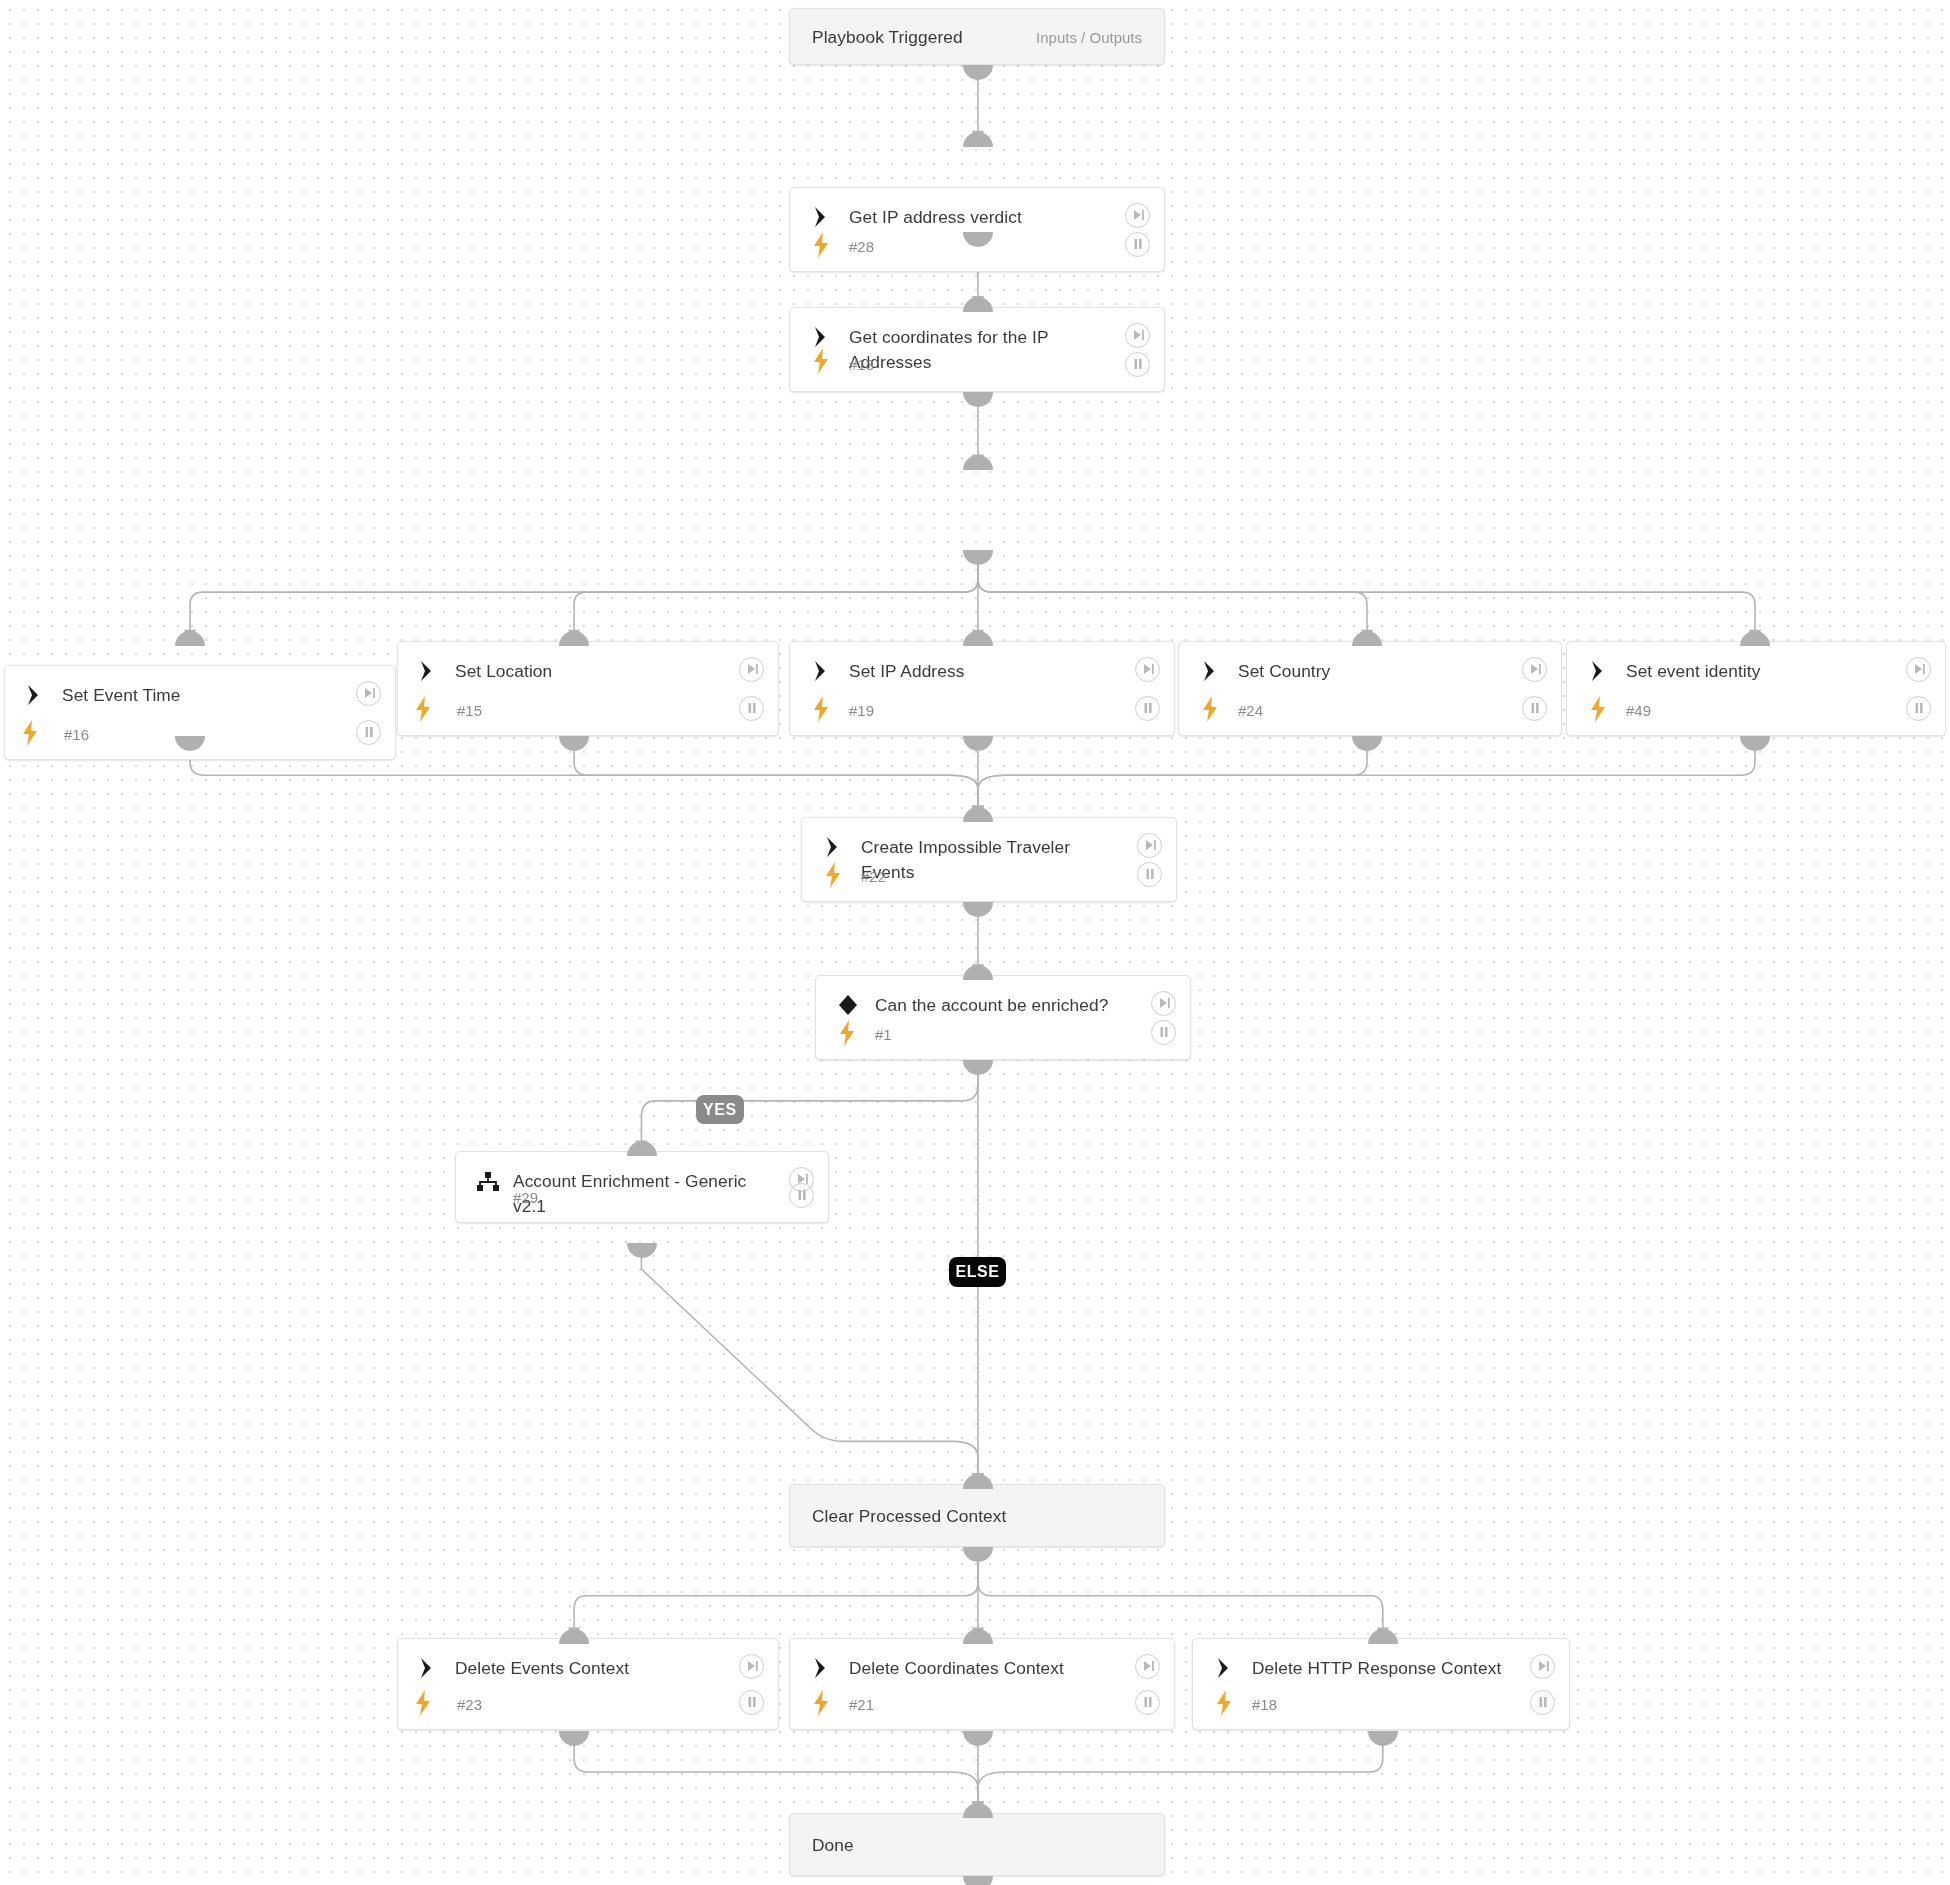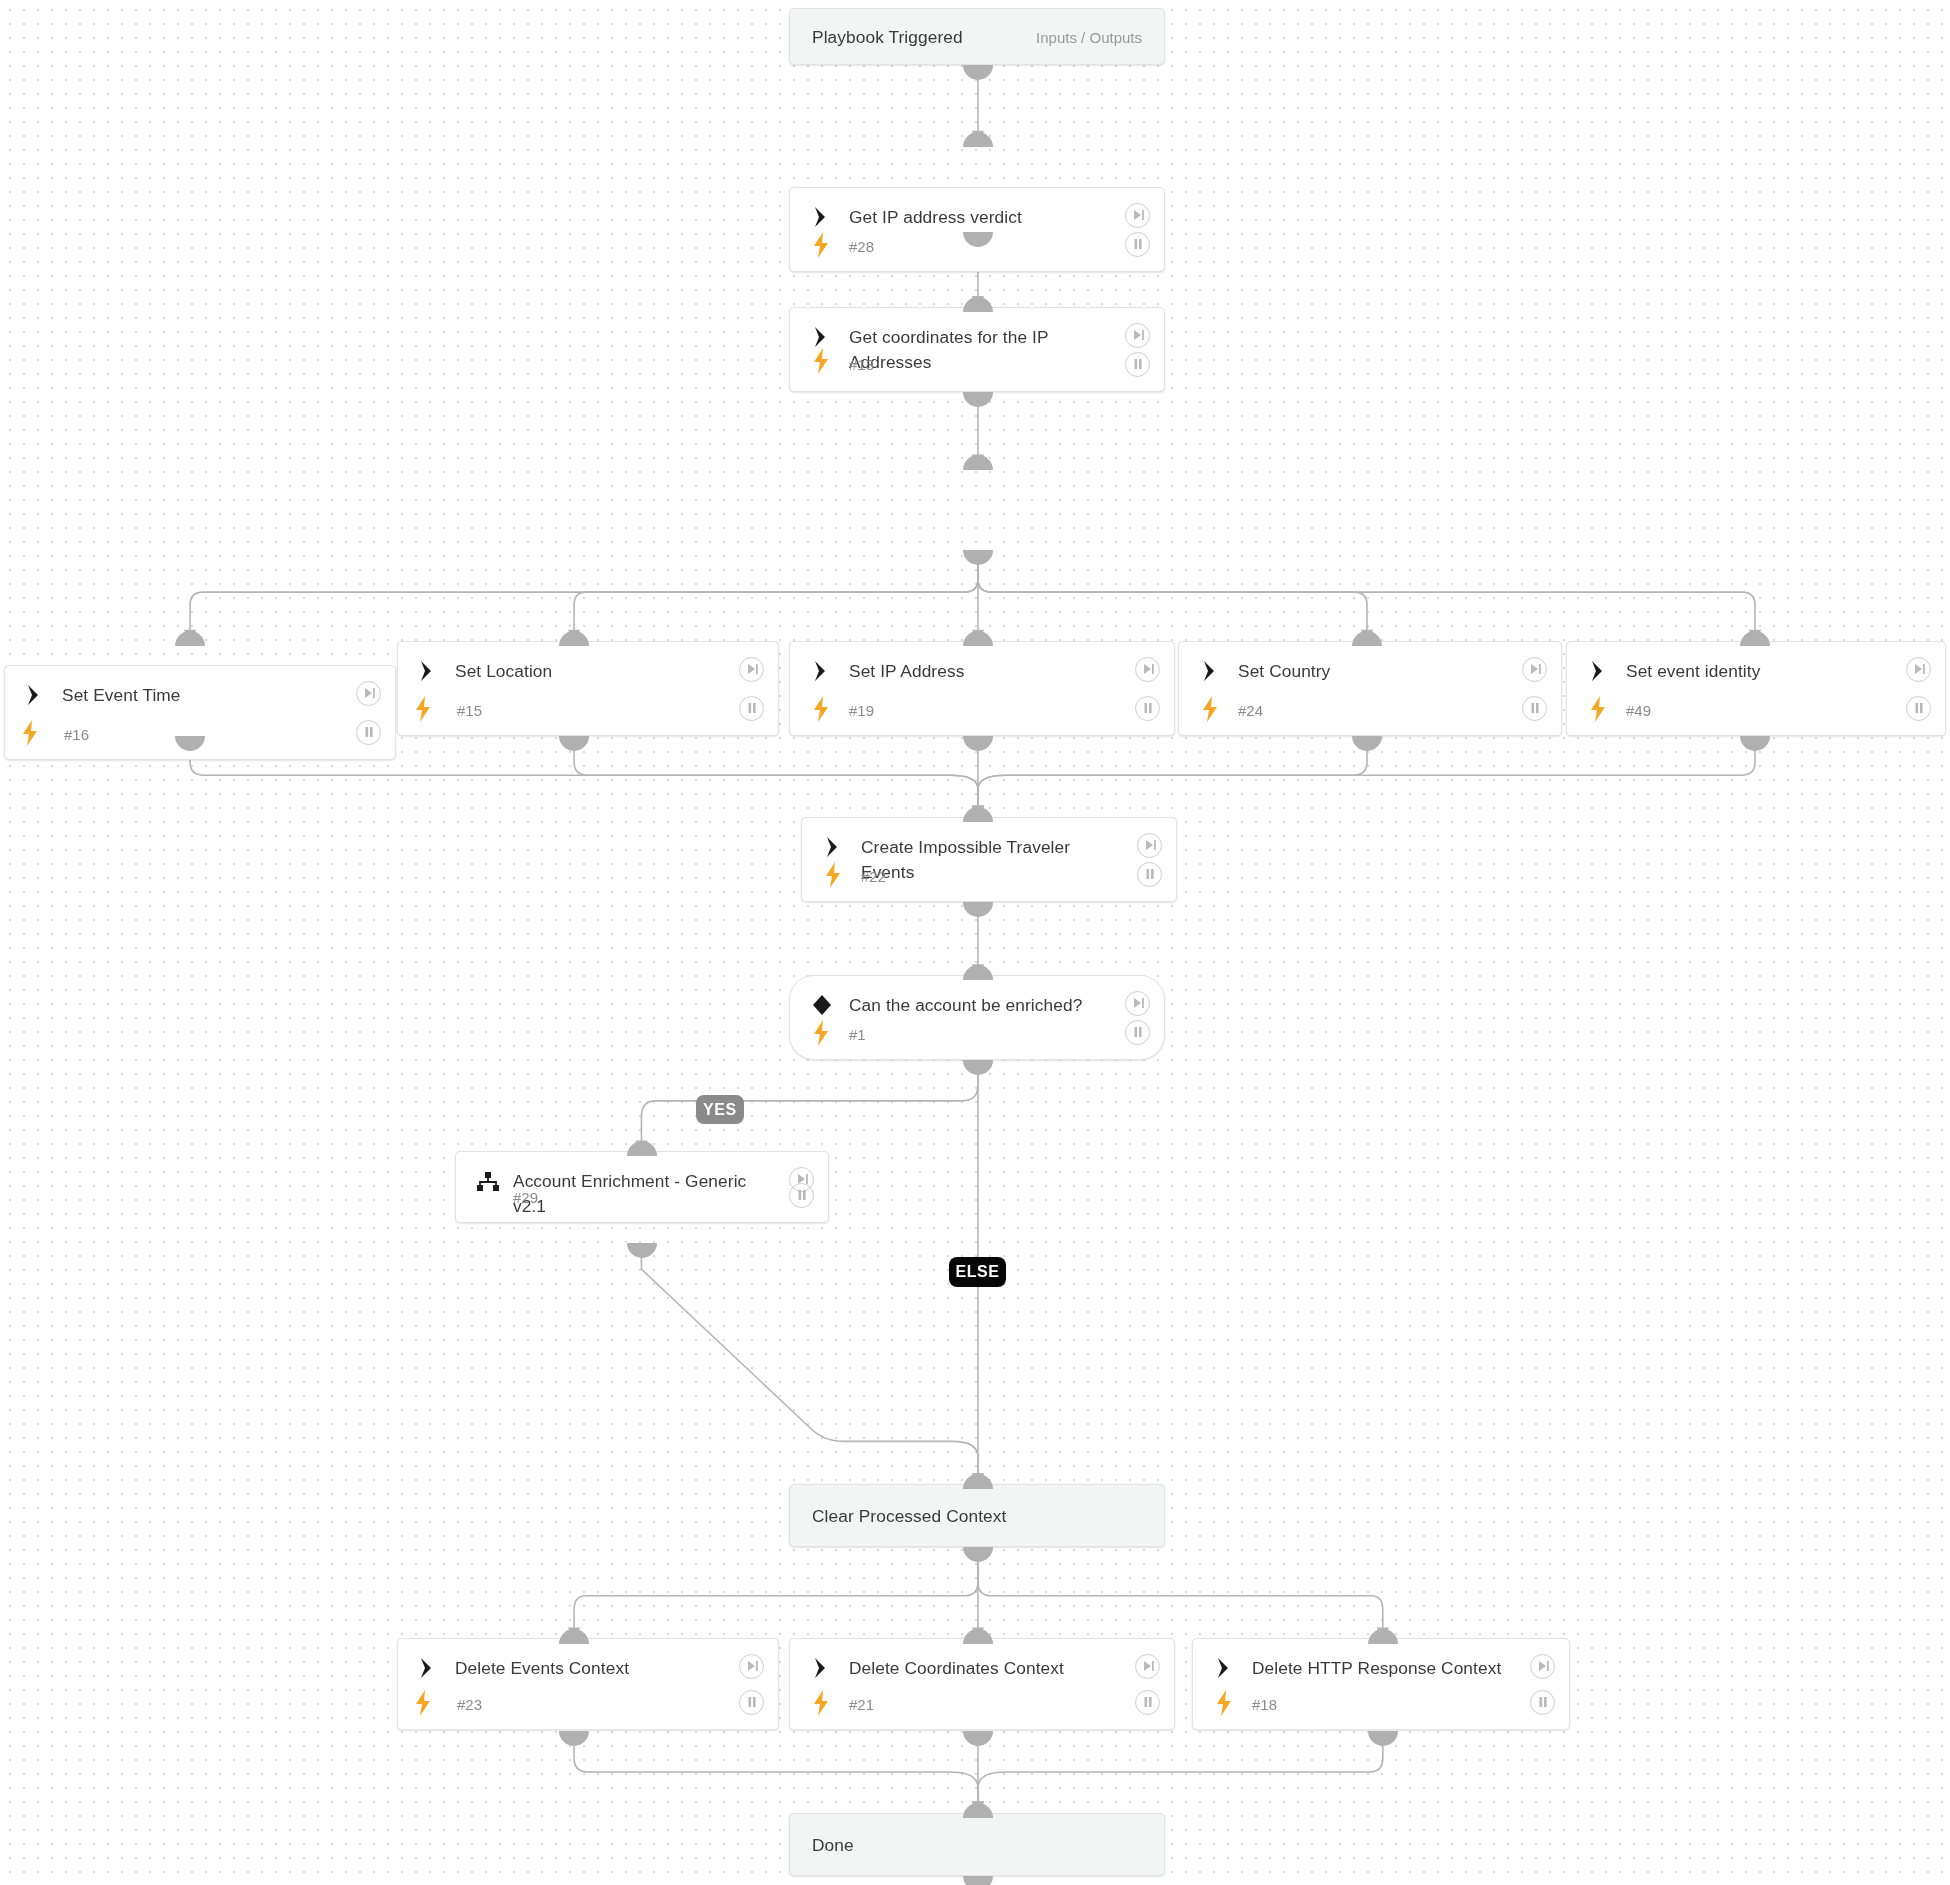--- a/index.html
+++ b/index.html
@@ -381,7 +381,7 @@
   <div class="port out" style="left:963px;top:902px;"></div>
 
   <div class="port in" style="left:963px;top:965px;"></div>
-  <div class="node" style="left:789px;top:975px;width:376px;height:85px;border-radius:25px;">
+  <div class="node" style="left:815px;top:975px;width:376px;height:85px;">
     <span class="glyph">
       <svg width="28" height="26" viewBox="0 0 28 26">
           <path d="M14,3 L23,13 L14,23 L5,13 Z" fill="#1a1a1a"></path>

